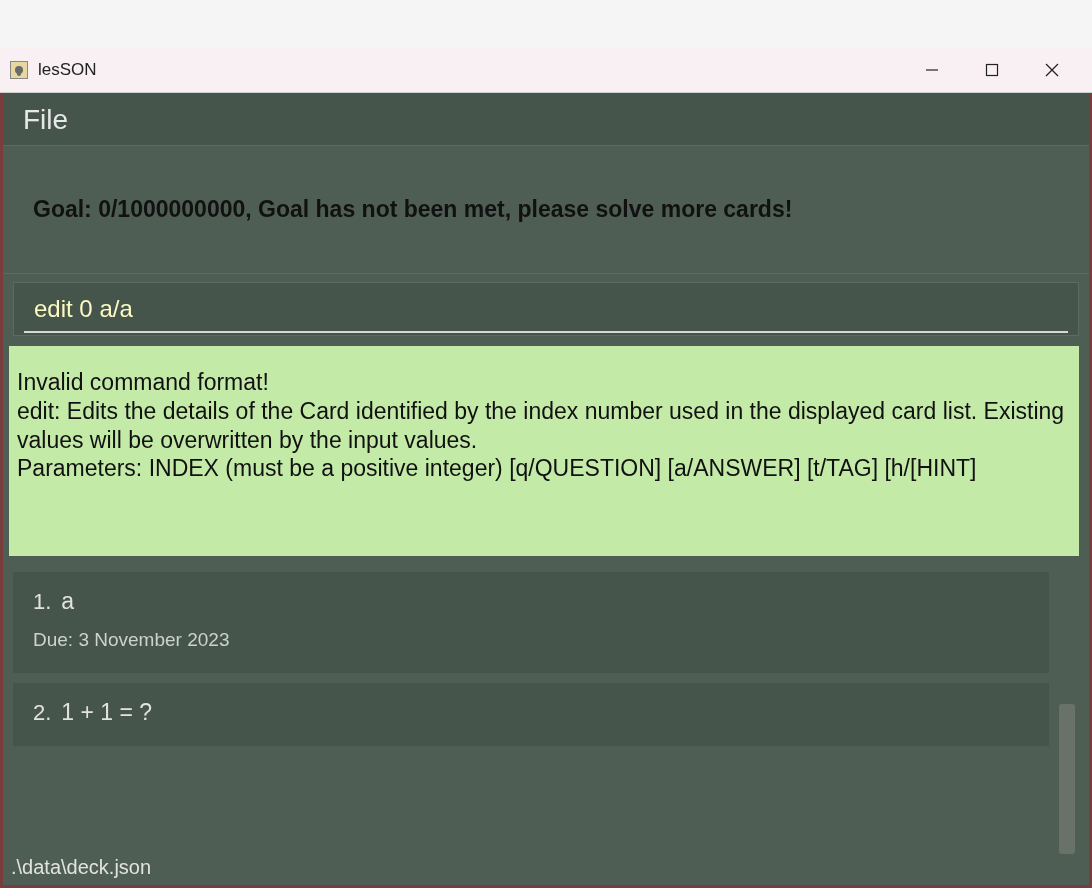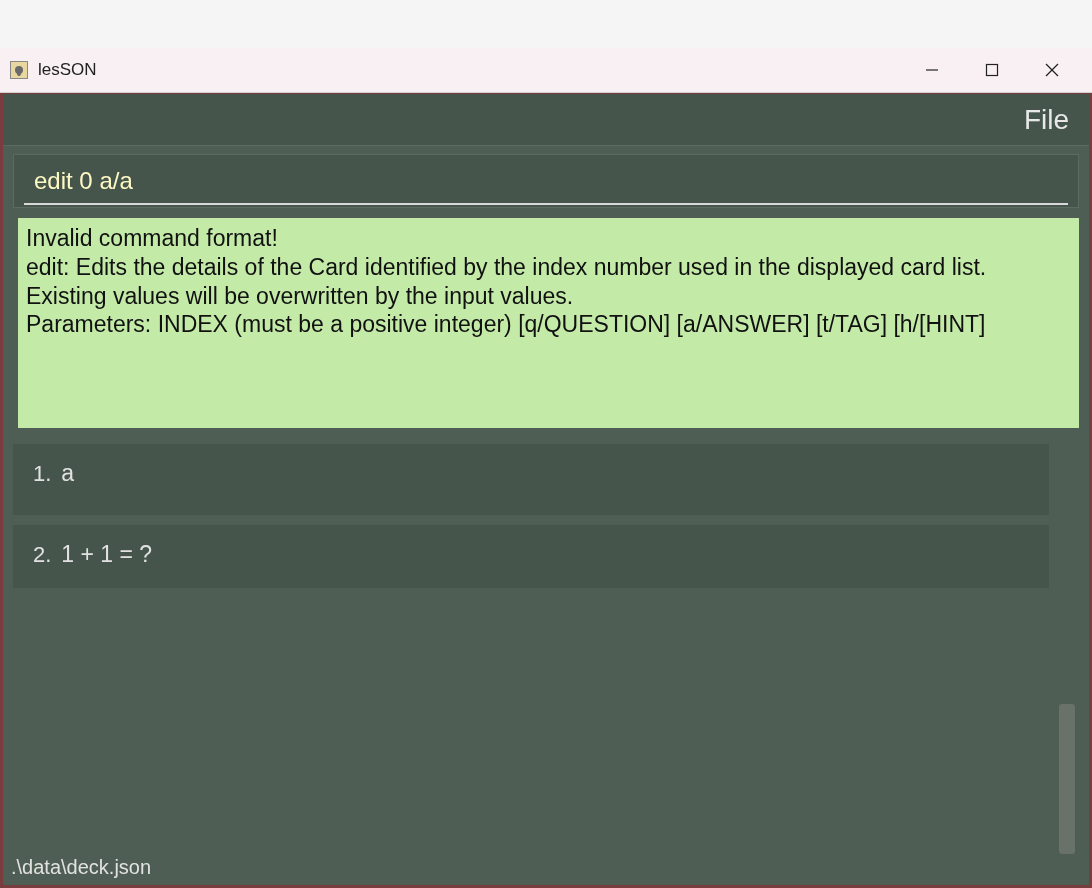--- a/index.html
+++ b/index.html
@@ -65,7 +65,6 @@
     align-items: center;
     padding: 0 20px;
     border-bottom: 1px solid #5a6b60;
-    justify-content: flex-end;
   }
   .menu-item {
     font-size: 28px;

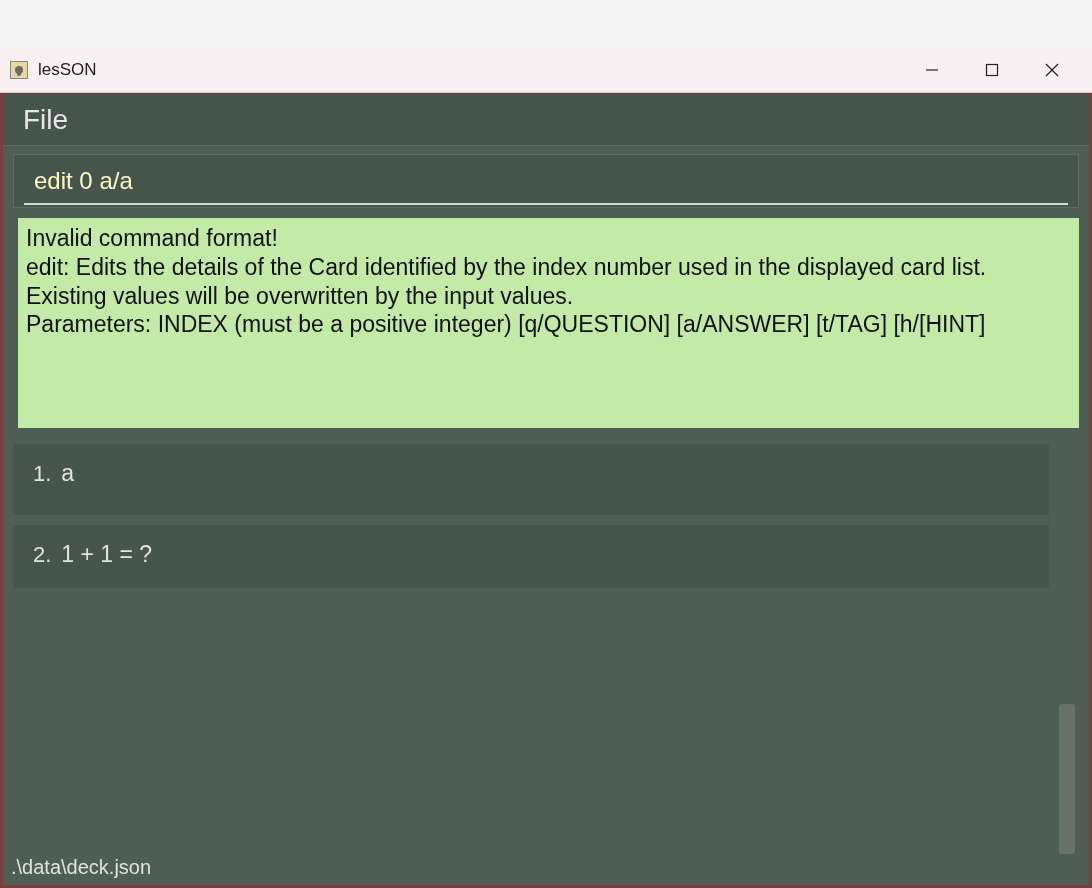--- a/index.html
+++ b/index.html
@@ -197,6 +197,9 @@
     <div class="menu-item">File</div>
   </div>
 
+  <div class="goal-banner">
+    <div class="goal-text">Goal: 0/1000000000, Goal has not been met, please solve more cards!</div>
+  </div>
 
   <div class="command-box">
     <input type="text" value="edit 0 a/a" style="">

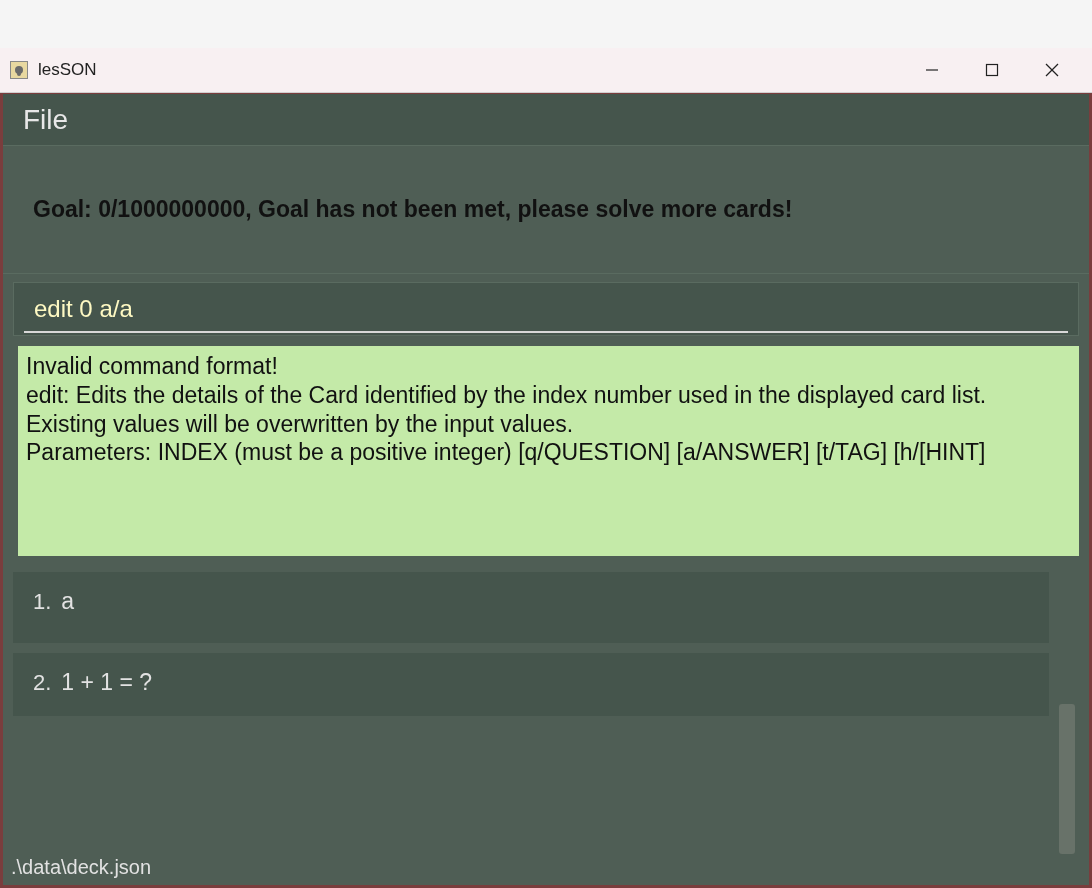--- a/index.html
+++ b/index.html
@@ -113,12 +113,12 @@
   }
 
   .feedback-box {
-    margin: 4px 10px 8px 15px;
+    margin: 4px 10px 8px 6px;
     background: #c4eaa8;
     color: #111;
     font-size: 23px;
     line-height: 1.25;
-    padding: 6px 8px;
+    padding: 22px 8px;
     height: 210px;
     overflow: hidden;
   }

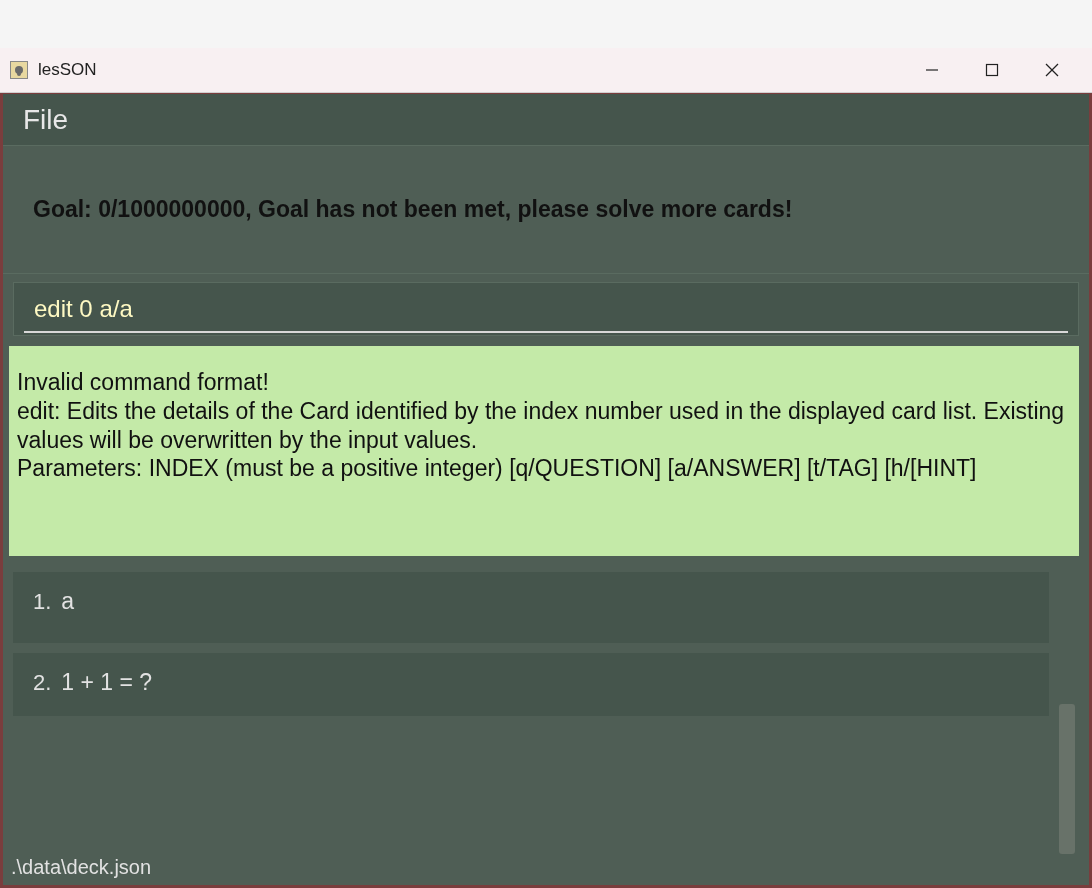--- a/index.html
+++ b/index.html
@@ -217,6 +217,7 @@
         <span class="card-index">1.</span>
         <span class="card-question">a</span>
       </div>
+      <div class="card-meta">Due: 3 November 2023</div>
     </div>
     <div class="card-item" style="padding-bottom:10px;">
       <div class="card-head">

